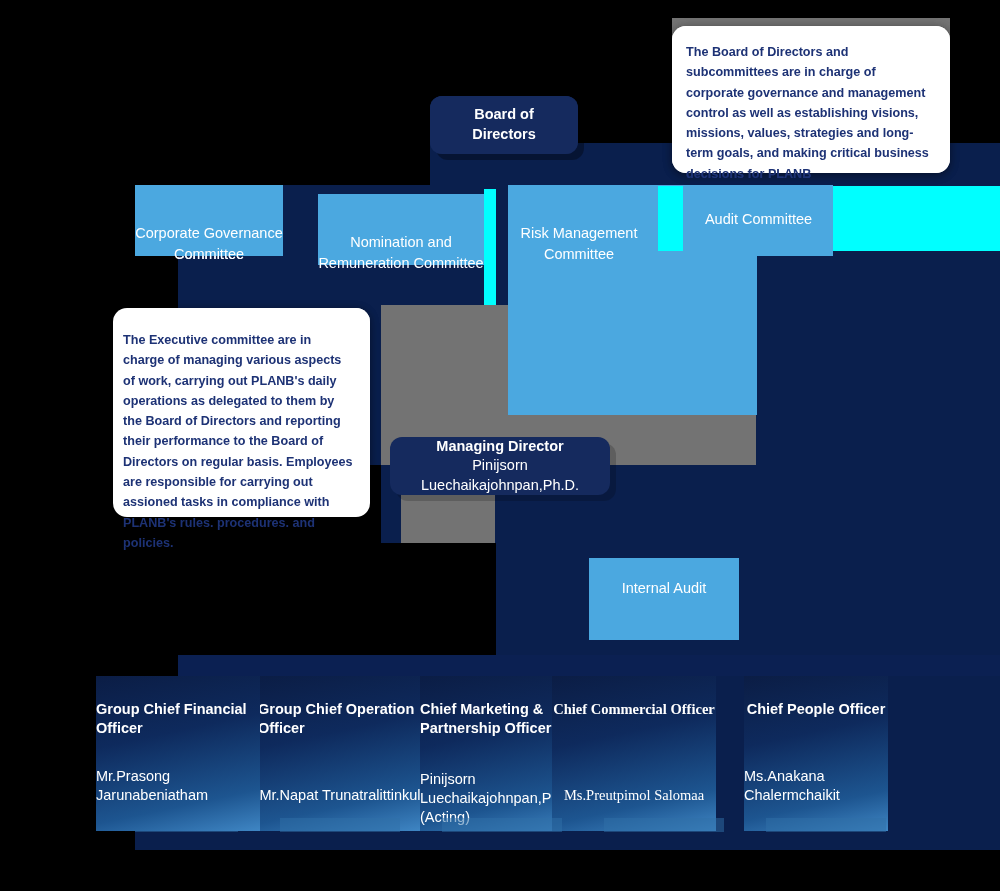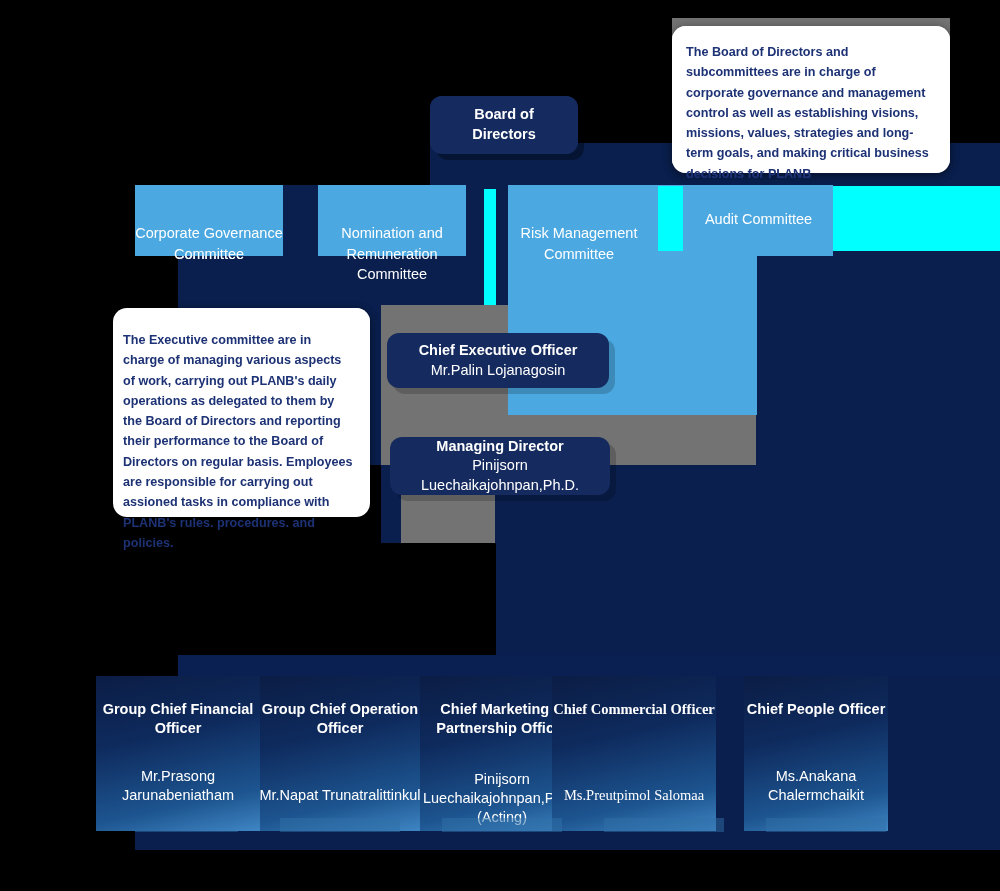--- a/index.html
+++ b/index.html
@@ -83,7 +83,7 @@
     <div class="lbl">Corporate Governance Committee</div>
   </div>
 
-  <div class="sky-node" style="left:318px;top:185px;width:148px;height:71px;">
+  <div class="sky-node" style="left:318px;top:194px;width:166px;height:71px;">
     <div class="lbl">Nomination and Remuneration Committee</div>
   </div>
 

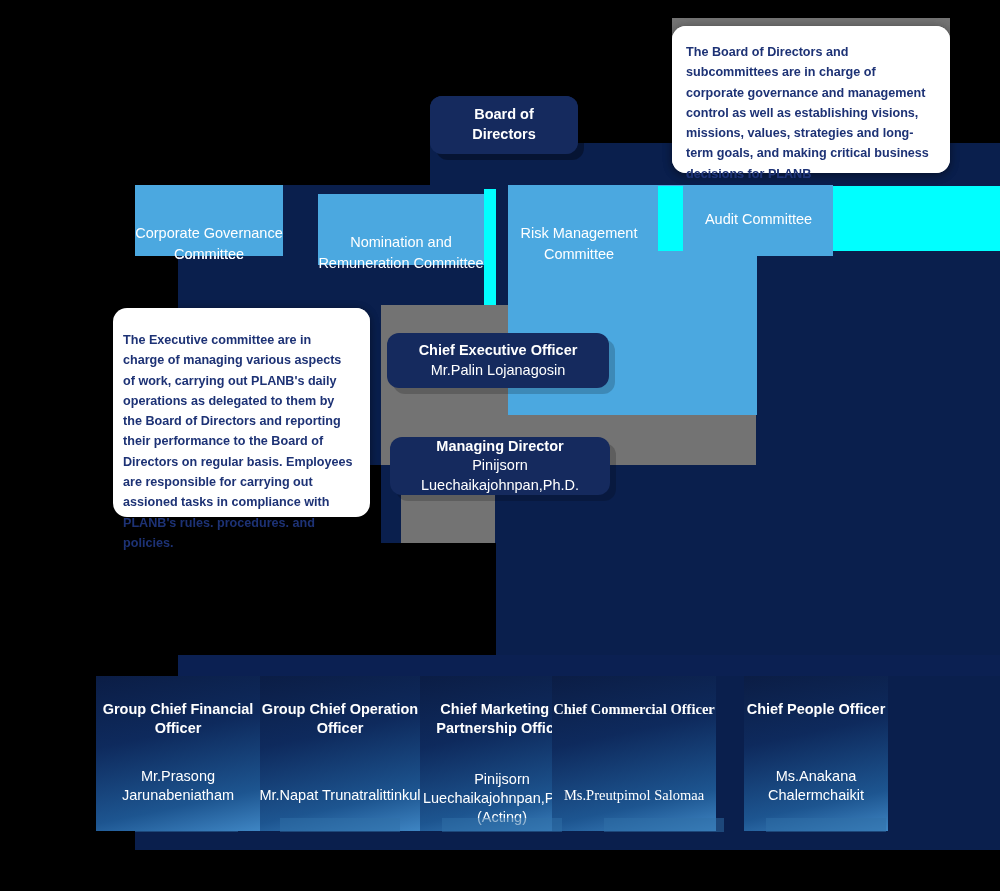--- a/index.html
+++ b/index.html
@@ -99,10 +99,6 @@
     <p>The Executive committee are in charge of managing various aspects of work, carrying out PLANB's daily operations as delegated to them by the Board of Directors and reporting their performance to the Board of Directors on regular basis. Employees are responsible for carrying out assioned tasks in compliance with PLANB's rules. procedures. and policies.</p>
   </div>
 
-  <div class="dark-node" style="left:387px;top:333px;width:222px;height:55px;">
-    <div class="title">Chief Executive Officer</div>
-    <div class="person">Mr.Palin Lojanagosin</div>
-  </div>
 
   <div class="dark-node" style="left:390px;top:414px;width:220px;height:58px;margin-top:23px;">
     <div class="title">Managing Director</div>

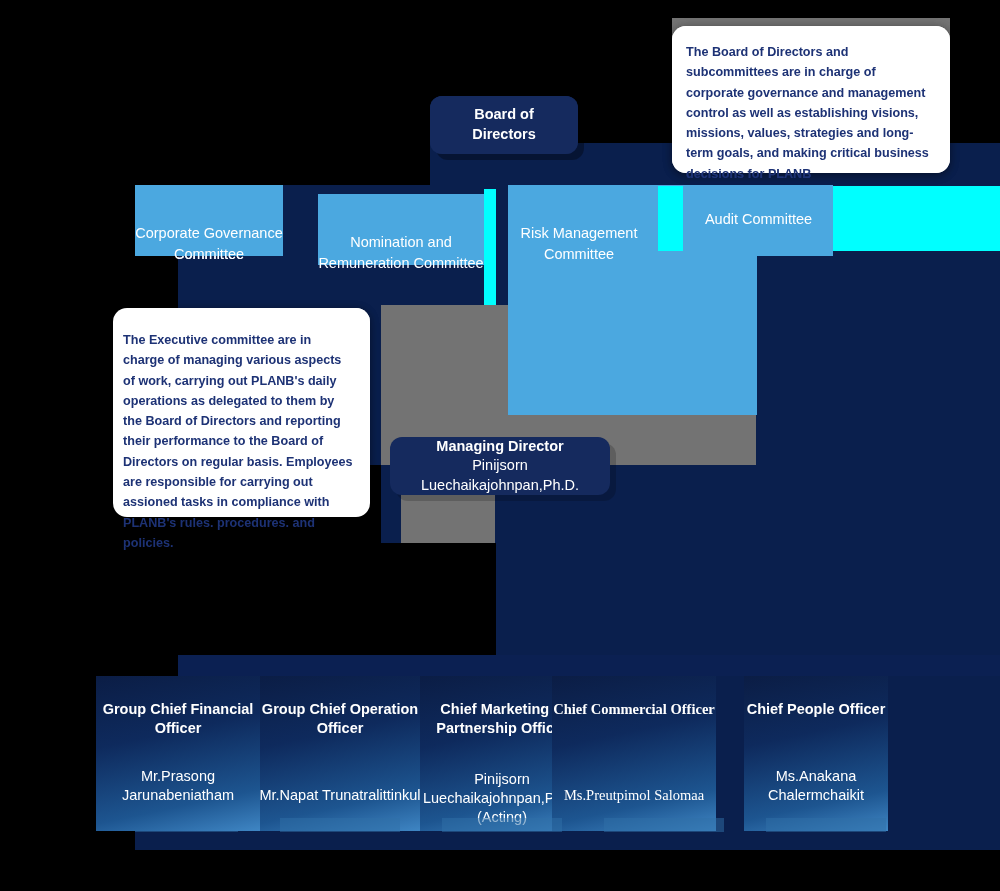--- a/index.html
+++ b/index.html
@@ -105,6 +105,9 @@
     <div class="person">Pinijsorn Luechaikajohnpan,Ph.D.</div>
   </div>
 
+  <div class="sky-node mid" style="left:589px;top:558px;width:150px;height:82px;align-items:flex-start;padding-top:20px;">
+    <div class="lbl">Internal Audit</div>
+  </div>
 
   <div class="officer" style="left:96px;top:676px;width:164px;height:155px;">
     <div class="role">Group Chief Financial Officer</div>

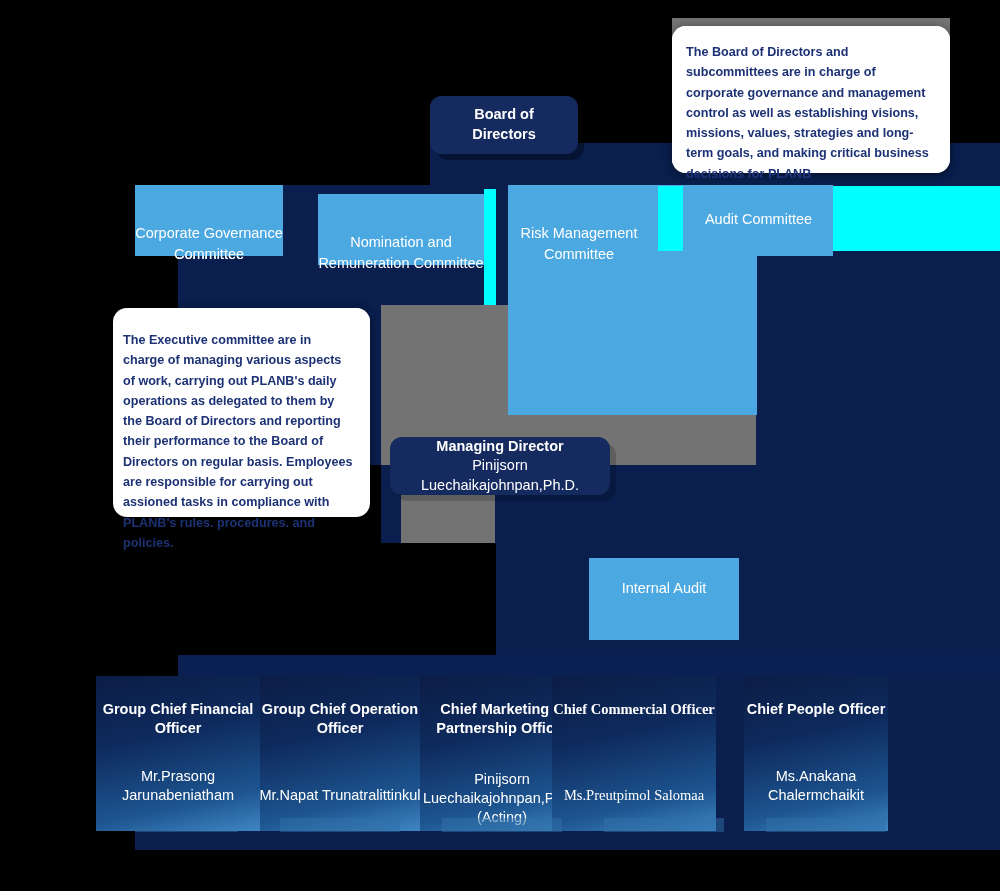--- a/index.html
+++ b/index.html
@@ -38,7 +38,7 @@
   
   .officer{position:absolute;
     background:linear-gradient(168deg,#0b1d45 0%,#0e2a5d 38%,#1d5590 78%,#3f86c4 100%);
-    color:#fff;box-sizing:border-box;text-align:center;
+    color:#fff;box-sizing:border-box;
     display:flex;flex-direction:column;align-items:center;}
   .officer .role{font-size:14.5px;font-weight:bold;line-height:1.3;margin-top:24px;}
   .officer .name{font-size:14.5px;font-weight:400;line-height:1.3;margin-top:auto;margin-bottom:26px;}

